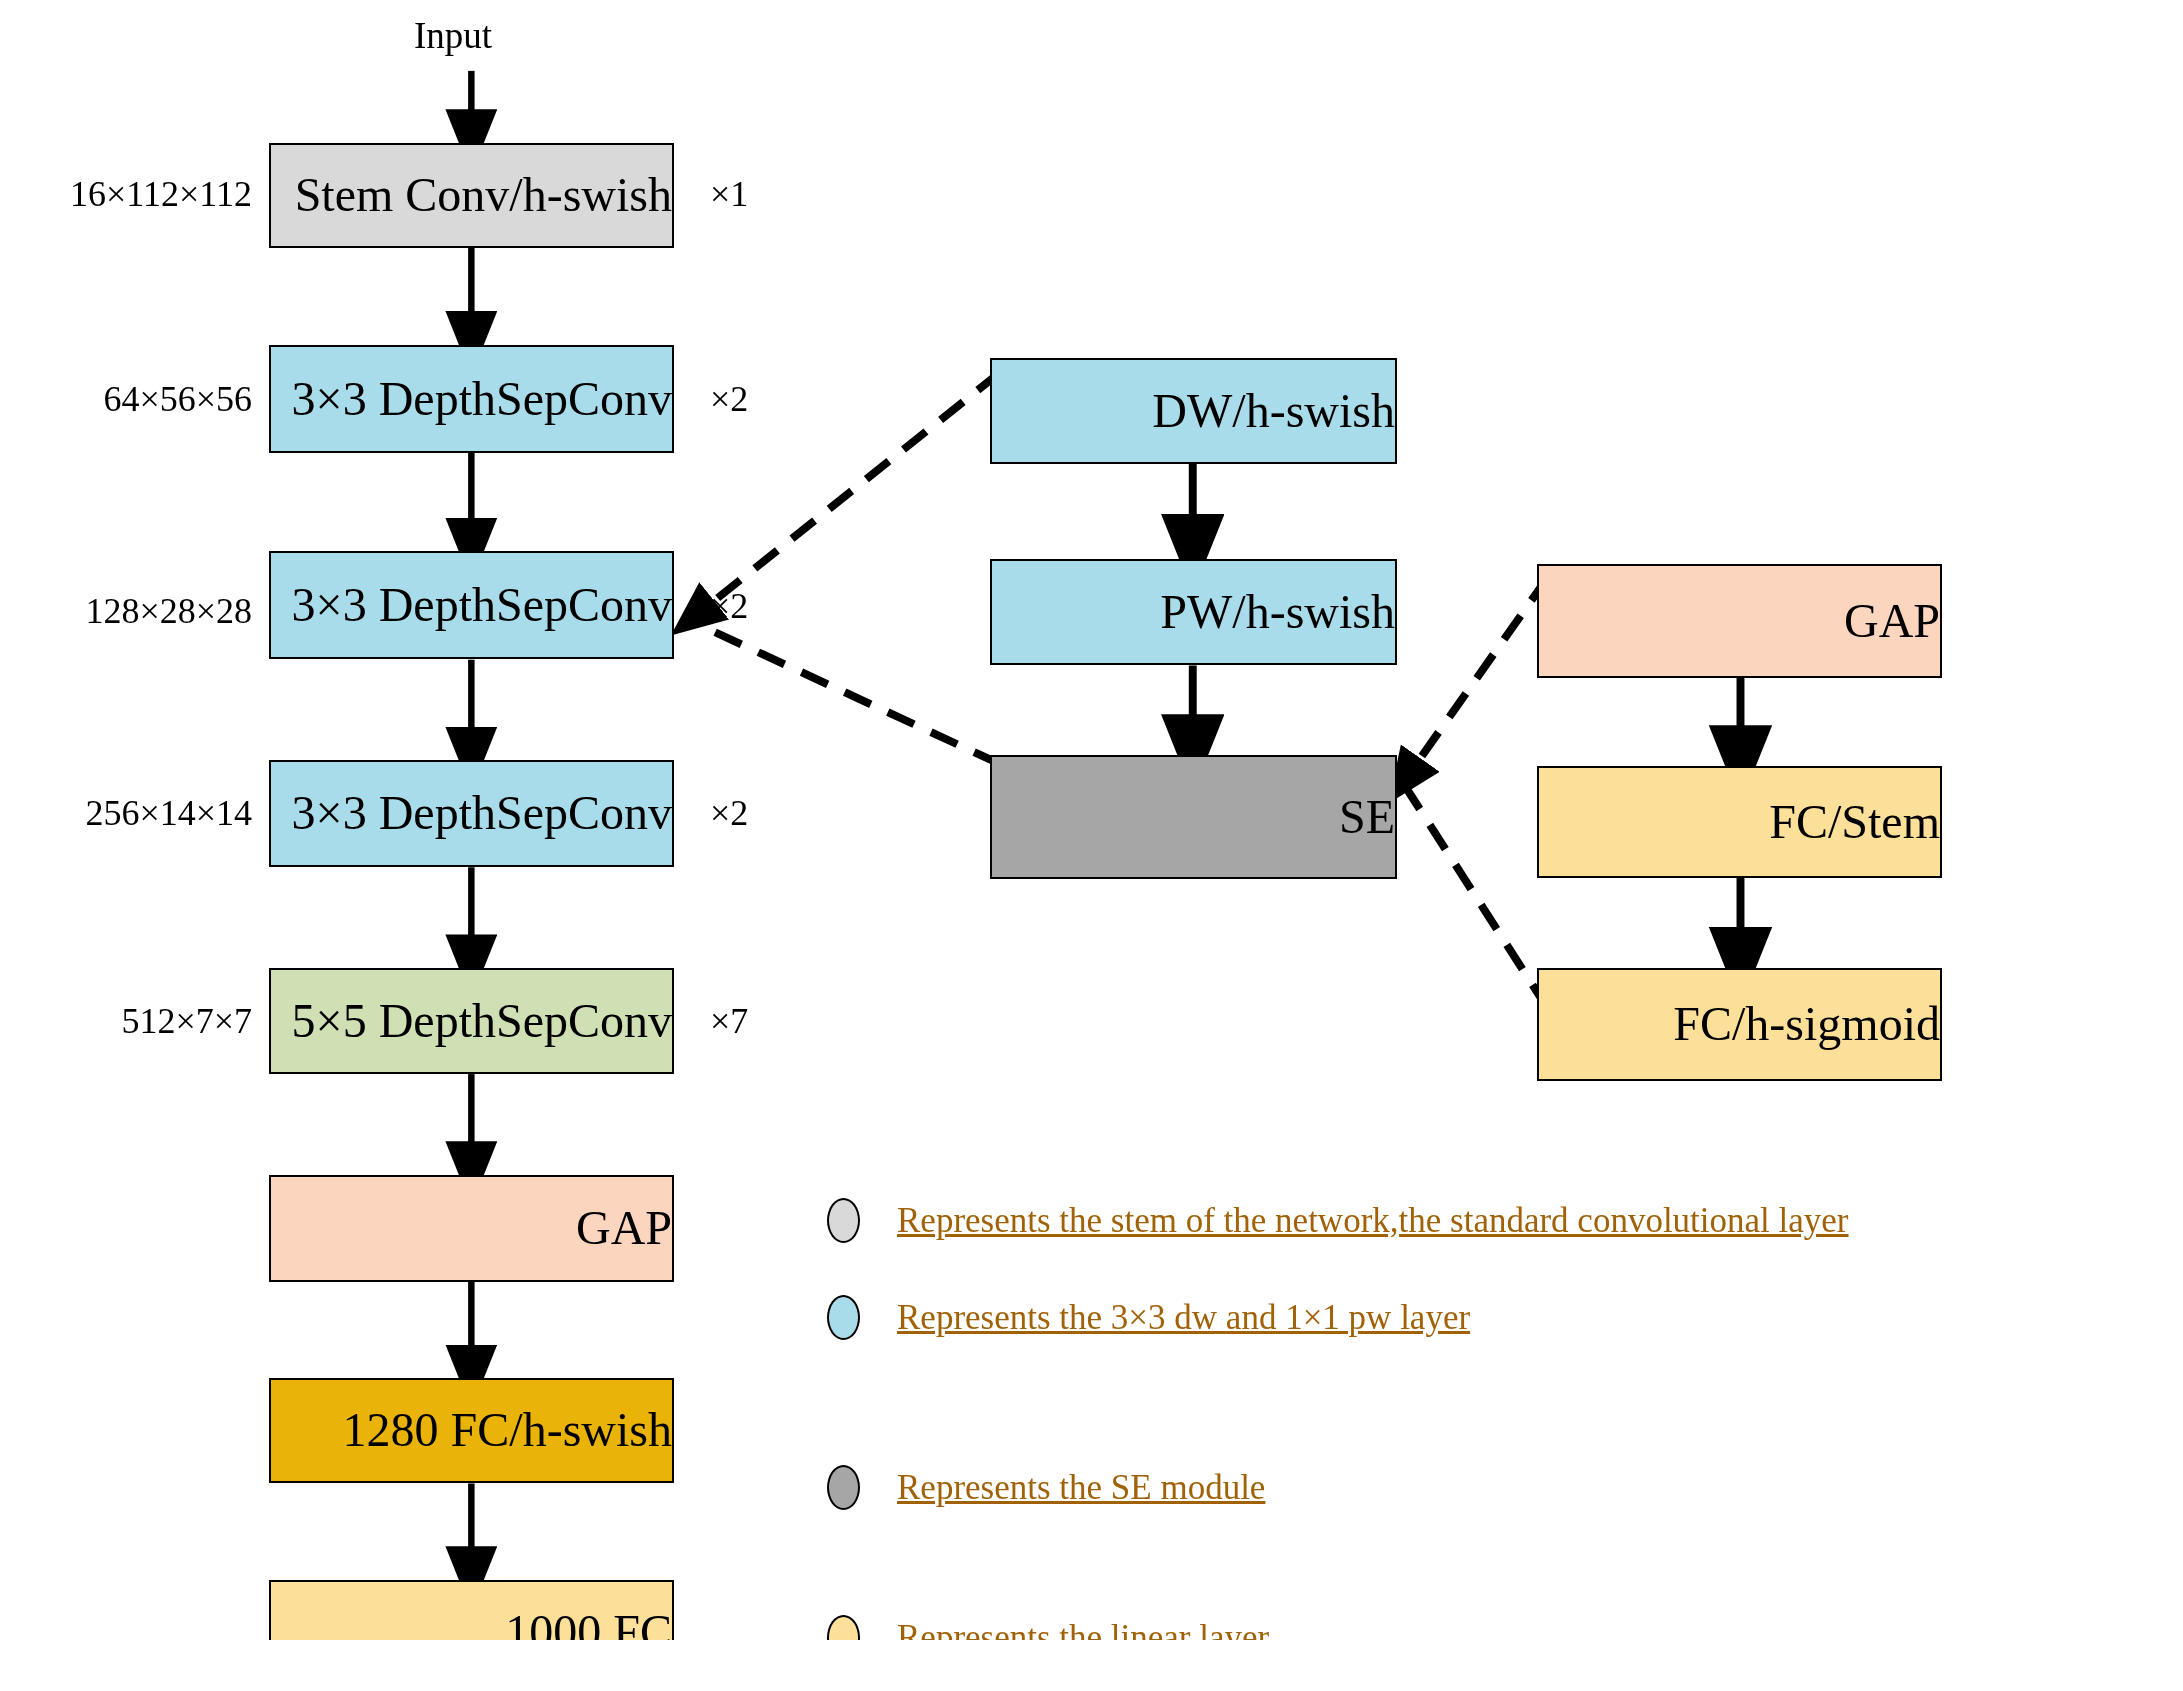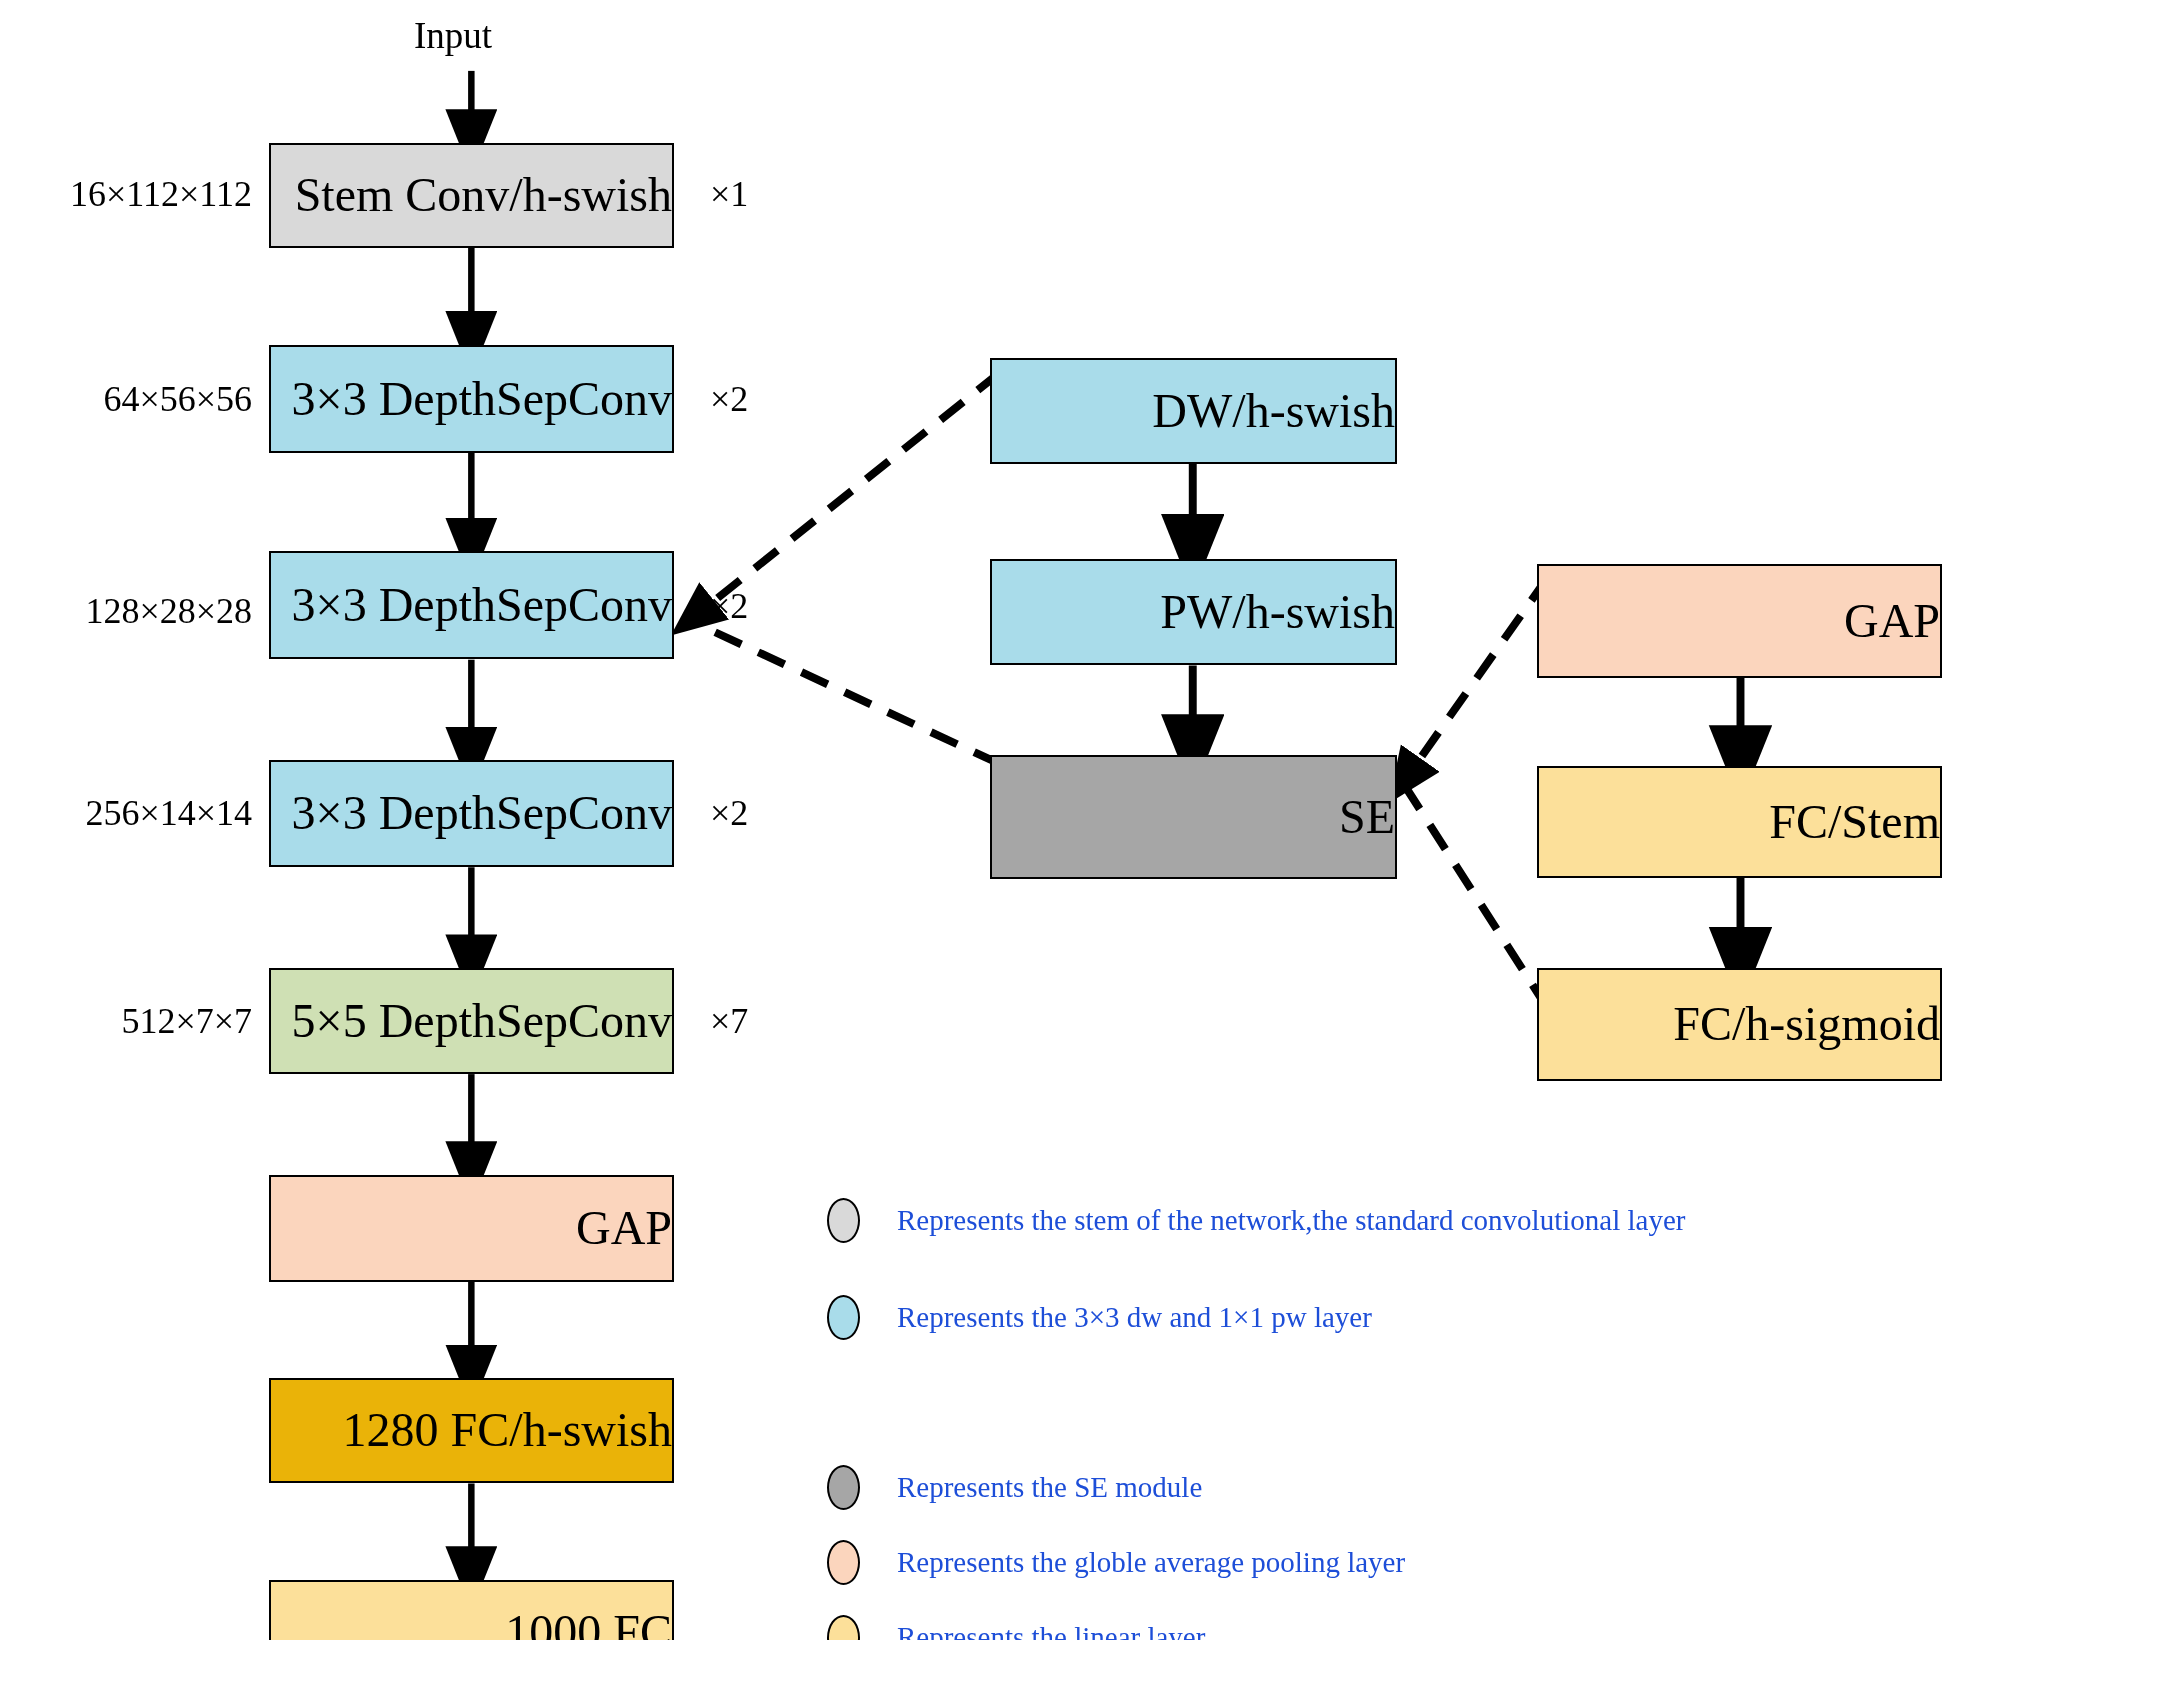--- a/index.html
+++ b/index.html
@@ -49,9 +49,10 @@
     flex:0 0 auto;
   }
   .legend-text{
-    font-size:29px;
-    color:#1d4ed8;
+    font-size:35px;
+    color:#a16207;
     margin-left:37px;
+    text-decoration:underline;
   }
   .input-cap{
     position:absolute;

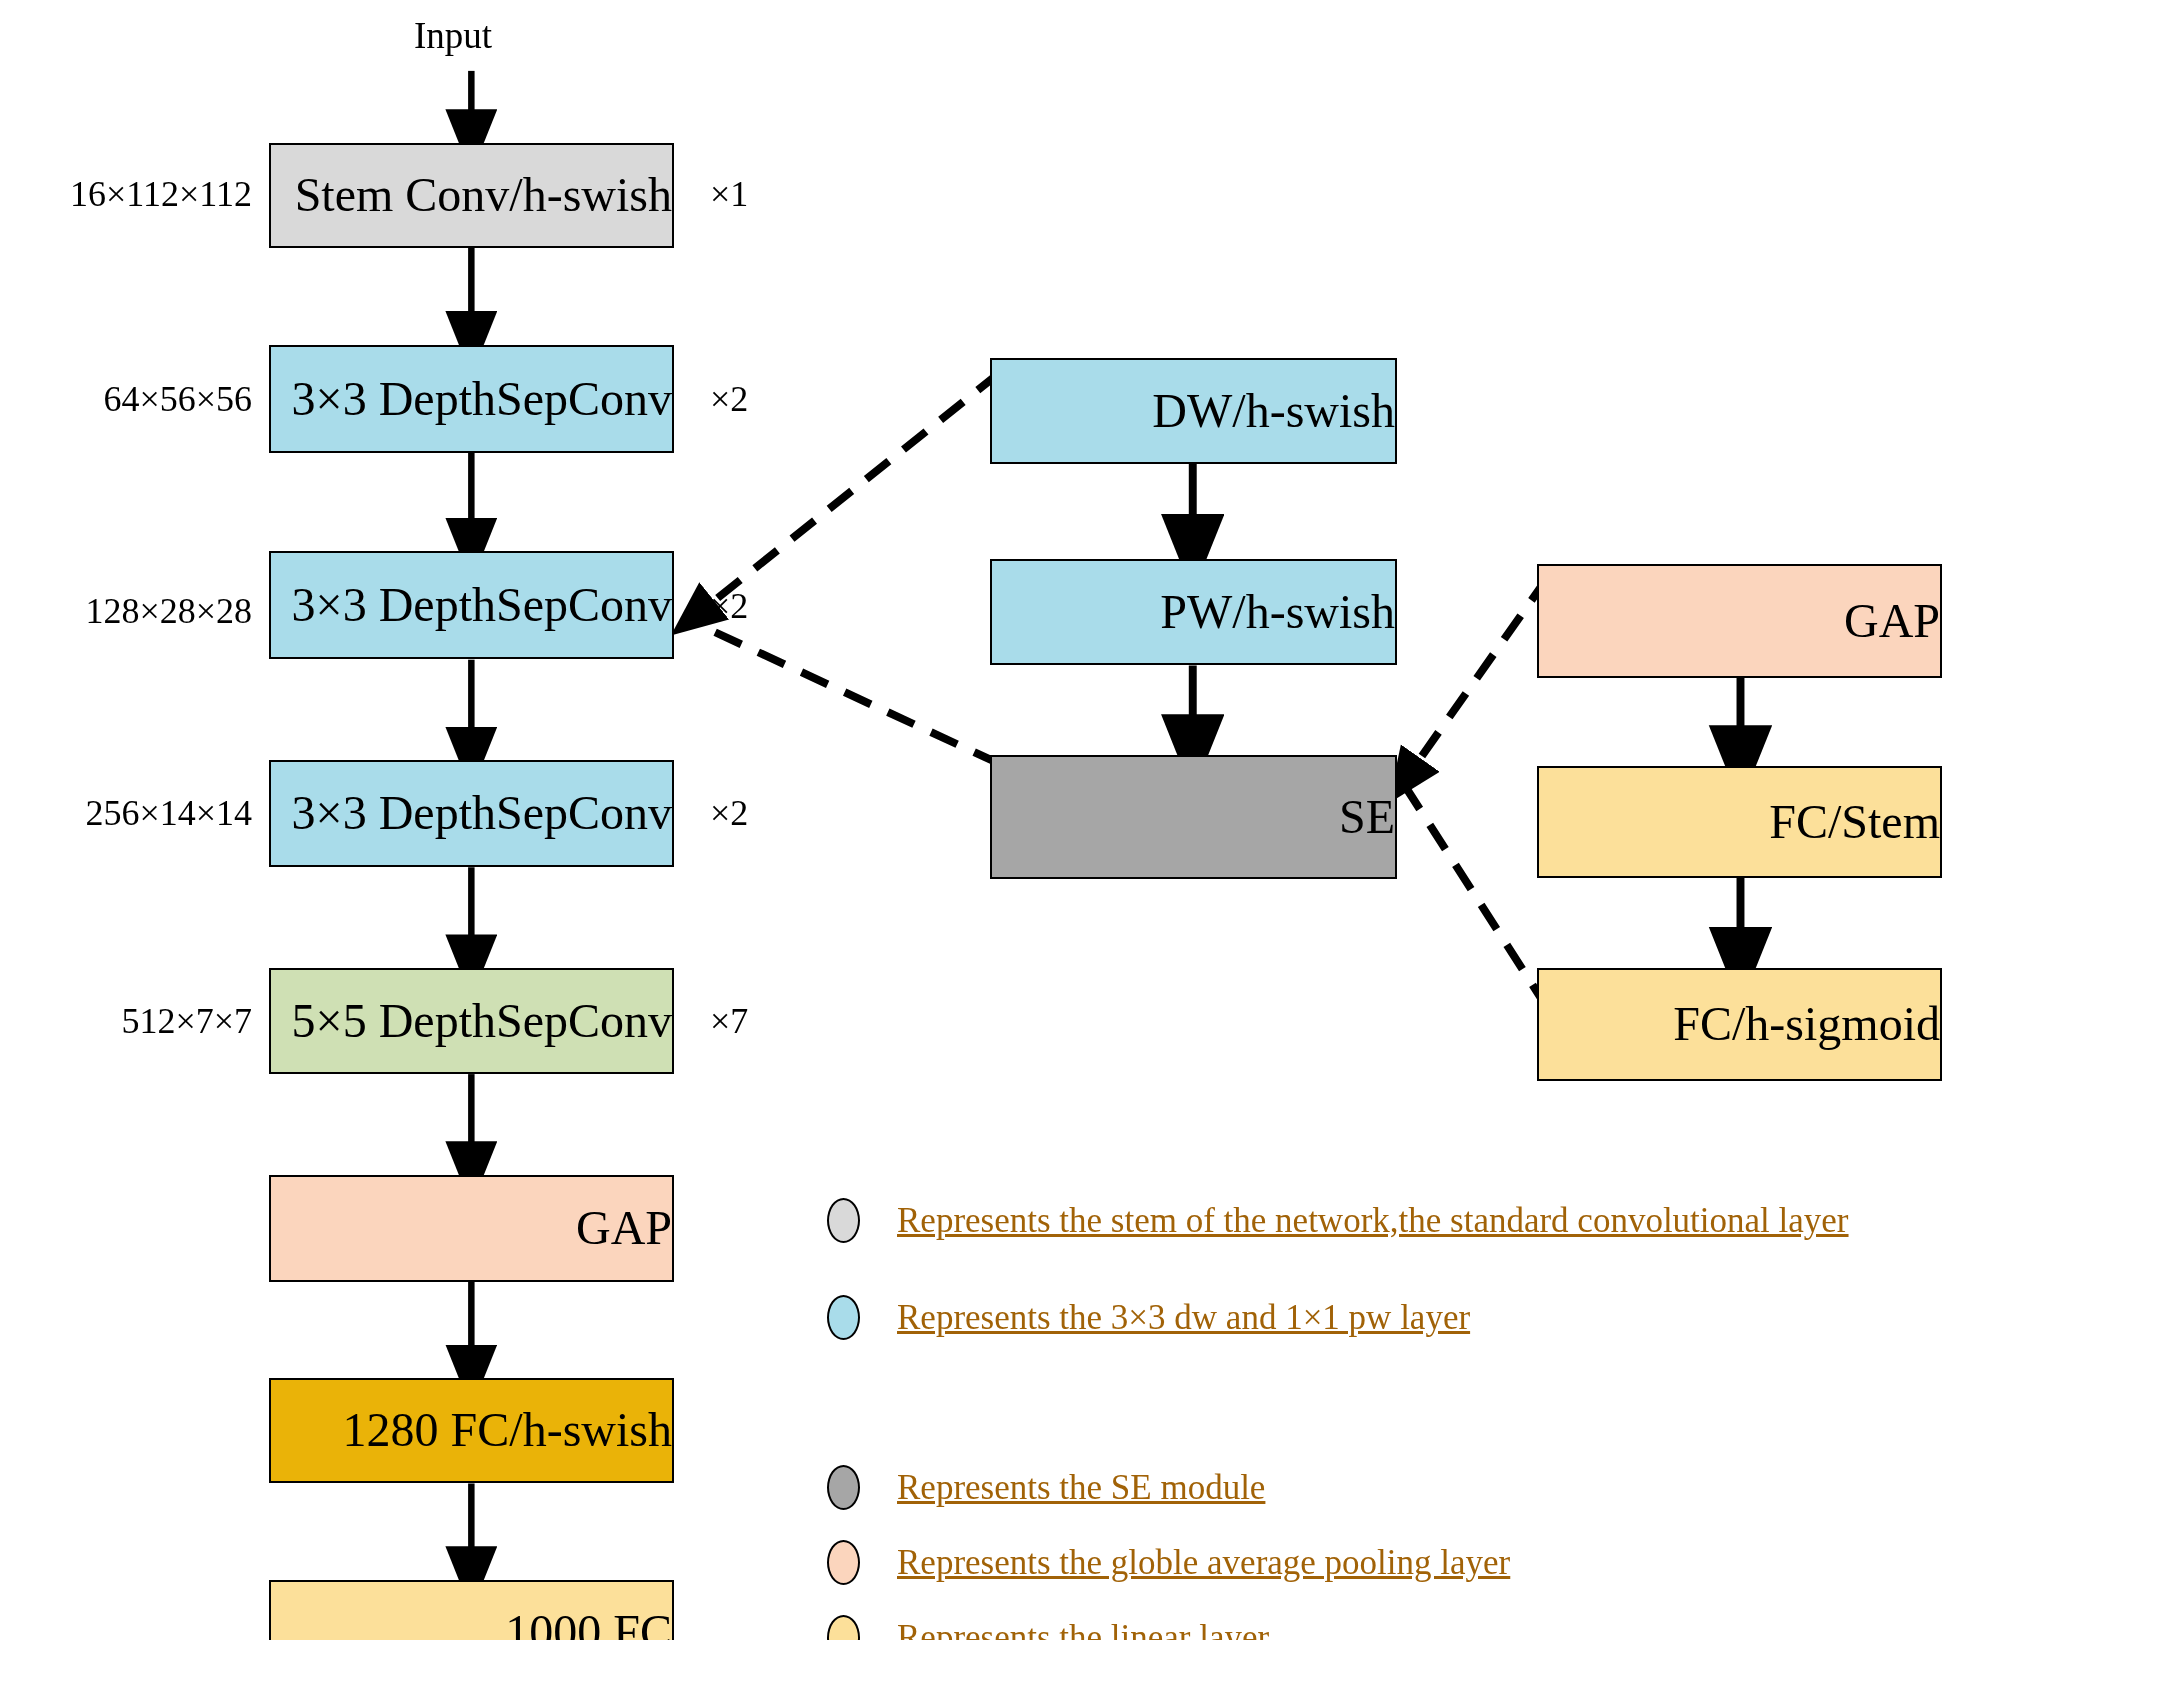--- a/index.html
+++ b/index.html
@@ -184,10 +184,6 @@
     <span class="legend-text">Represents the SE module</span>
   </div>
 
-  <div class="legend-row" style="left:827px;top:1540px;">
-    <span class="legend-dot" style="background:#fbd5bd;"></span>
-    <span class="legend-text">Represents the globle average pooling layer</span>
-  </div>
 
   <div class="legend-row" style="left:827px;top:1615px;">
     <span class="legend-dot" style="background:#fce09a;"></span>

